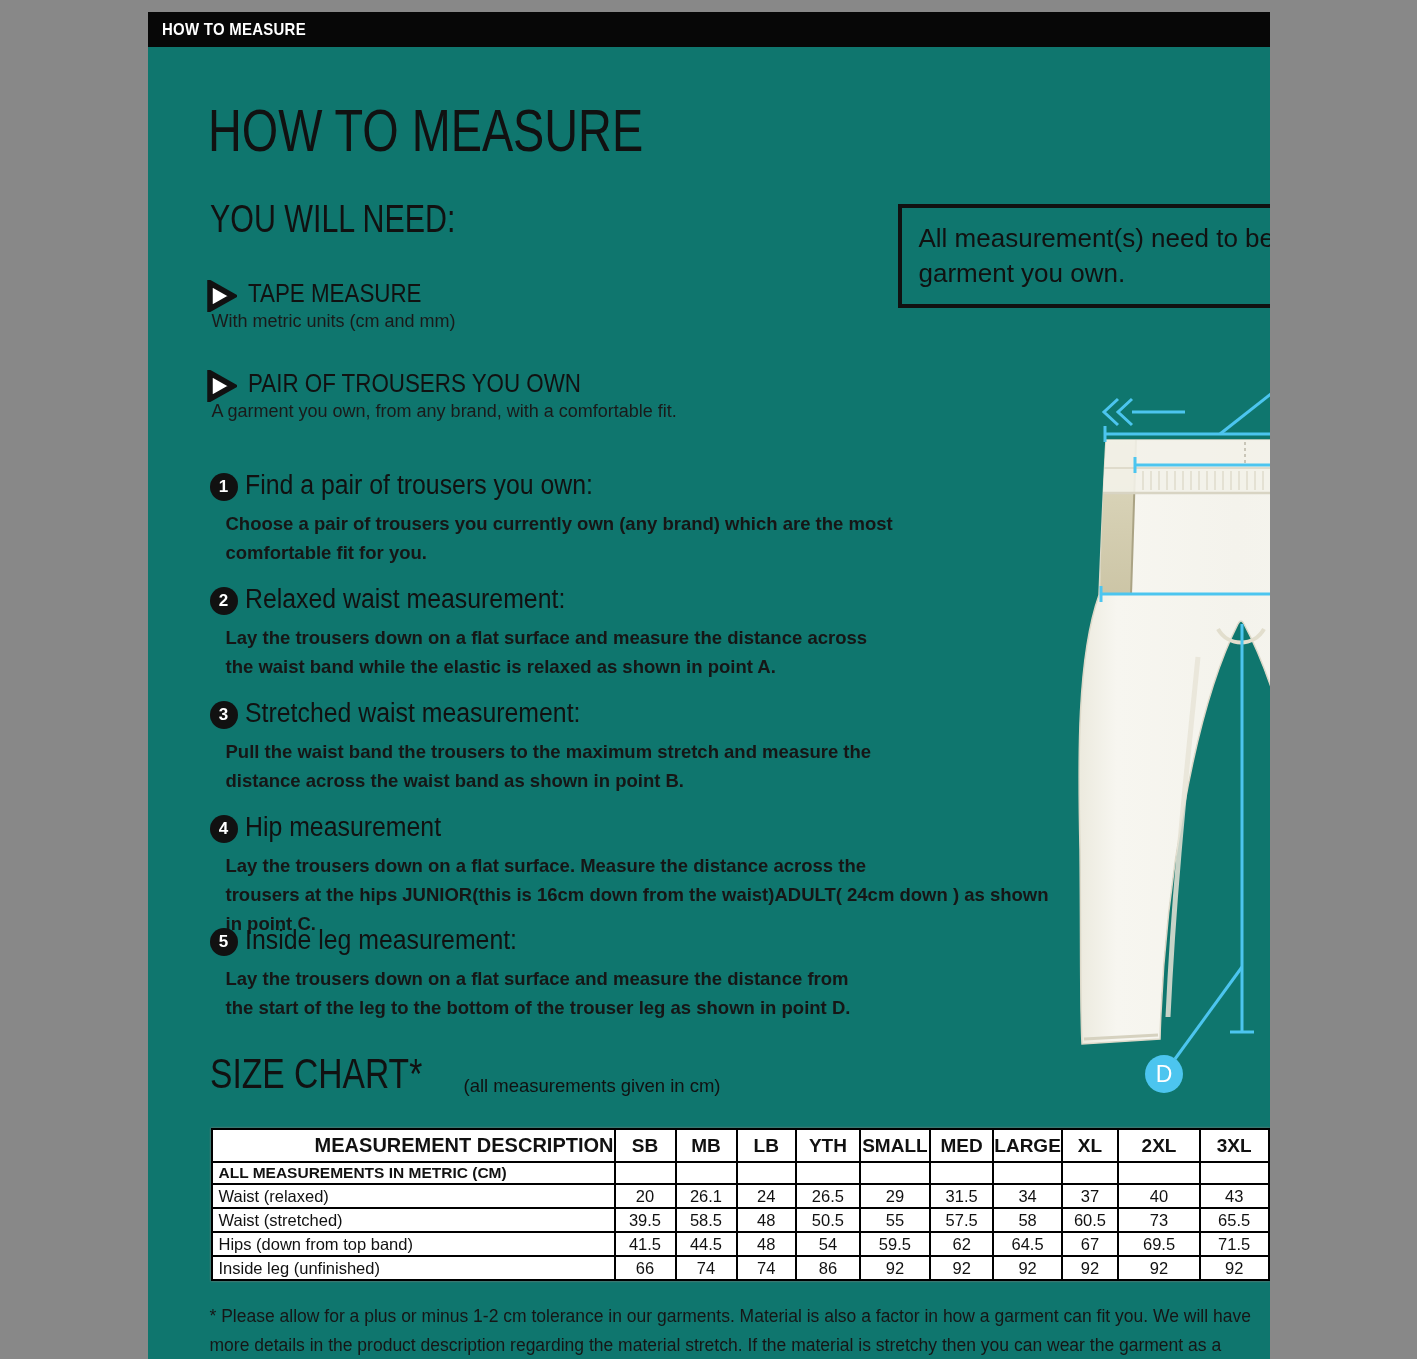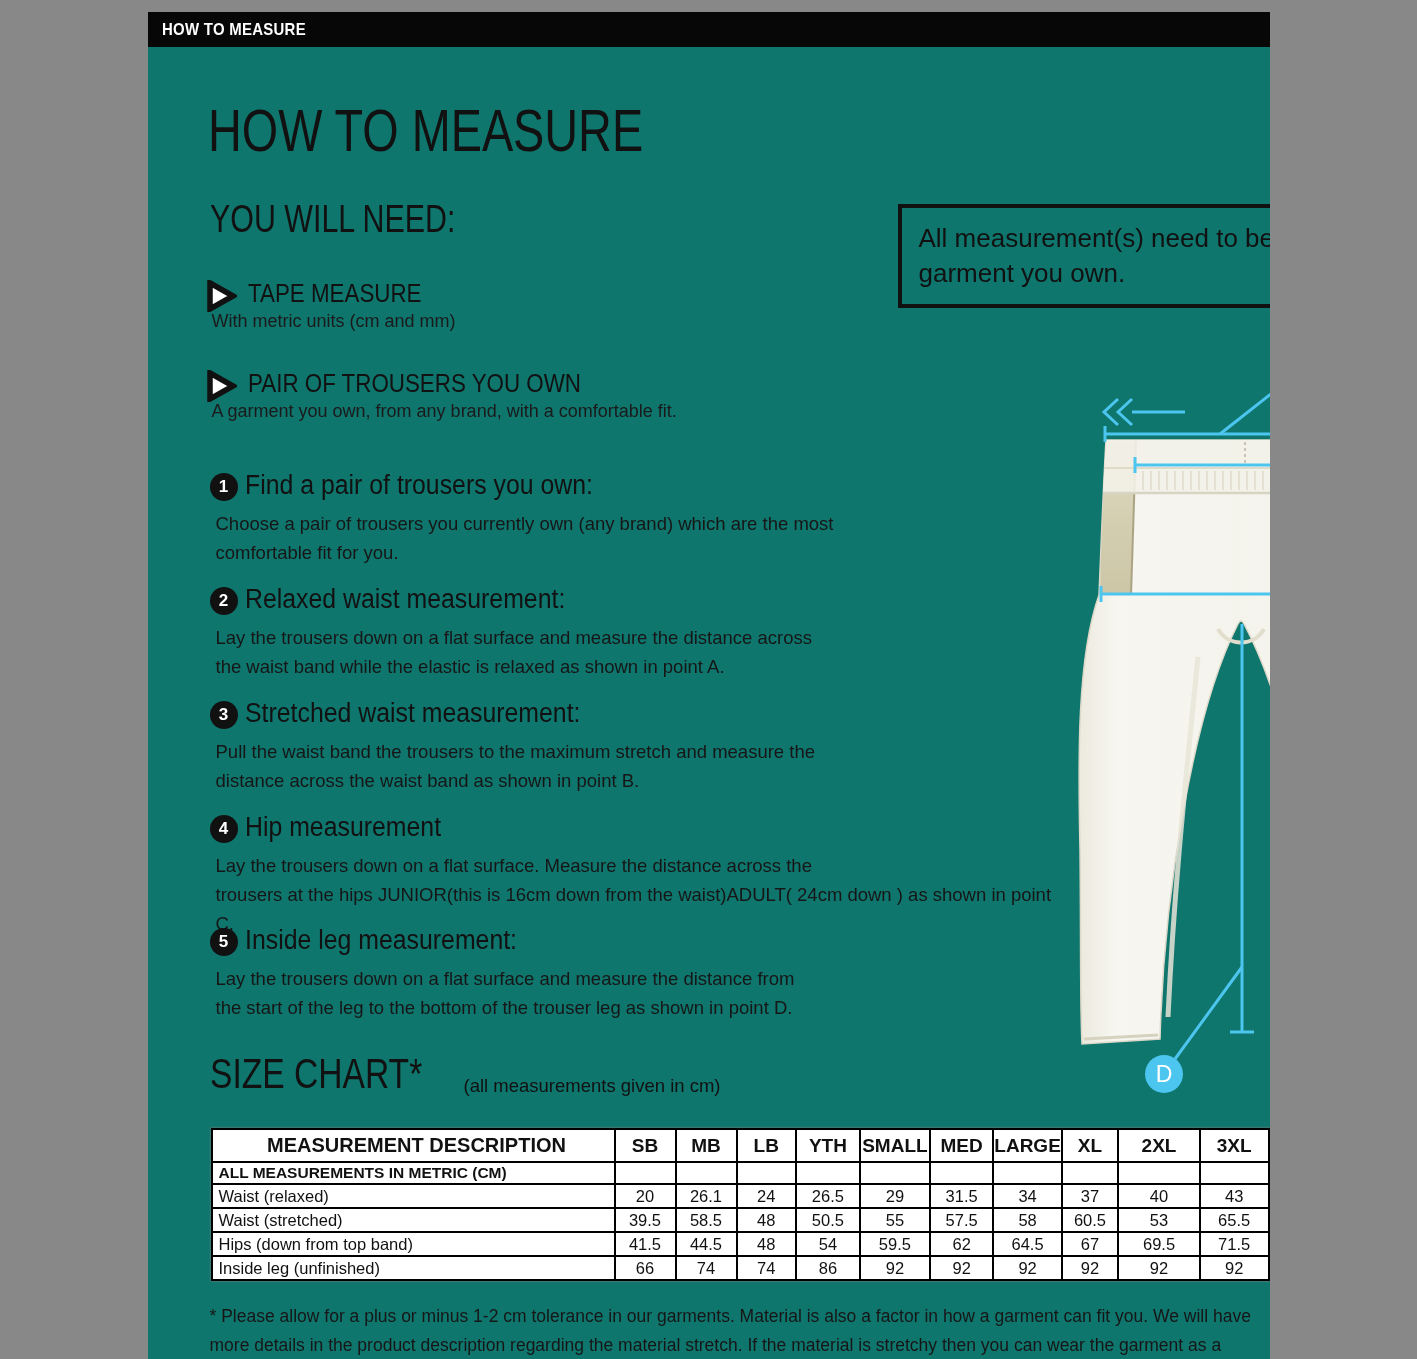--- a/index.html
+++ b/index.html
@@ -38,7 +38,7 @@
              background:#111; color:#fff; font-size:17px; font-weight:bold;
              display:flex; align-items:center; justify-content:center; }
   .step-title { position:absolute; left:35px; top:-2px; font-size:27px; transform:scaleX(.92); transform-origin:0 0; white-space:nowrap; }
-  .step-body { position:absolute; left:6px; top:37px; font-size:18.5px; line-height:29px; white-space:pre-line; color:#161616; }
+  .step-body { position:absolute; left:16px; top:37px; font-size:18.5px; line-height:29px; white-space:pre-line; color:#161616;font-weight:bold; }
 
   
   .fig { position:absolute; left:900px; top:315px; }

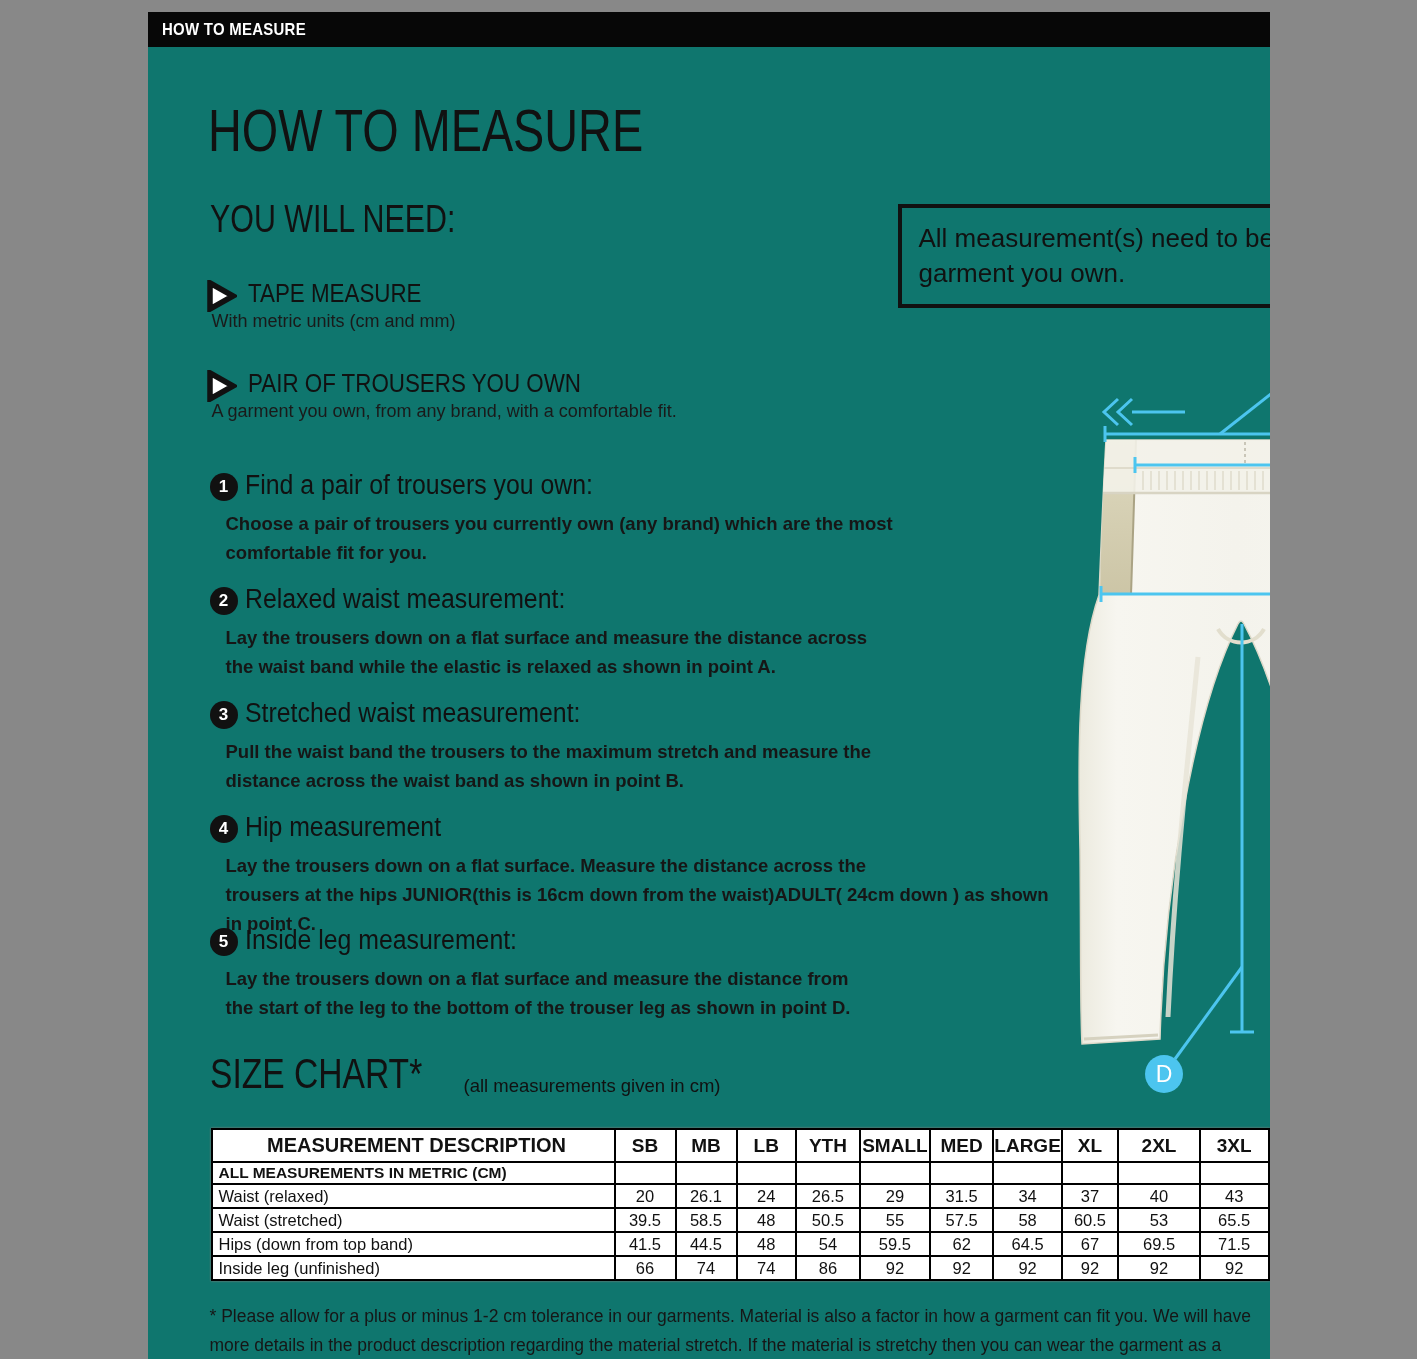--- a/index.html
+++ b/index.html
@@ -53,7 +53,7 @@
                filter:drop-shadow(0 0 1px rgba(248,130,130,.55)); background:#fff; }
   .sizetable th, .sizetable td { border:2px solid #000; overflow:hidden; white-space:nowrap; }
   .sizetable thead th { font-size:19px; height:31px; text-align:center; padding:0; }
-  .sizetable thead th.desc { text-align:center; padding-left:7px; font-size:20px;border-radius:15px;  }
+  .sizetable thead th.desc { text-align:right; padding-left:7px; font-size:20px;border-radius:15px;  }
   .sizetable tr.metric td { height:16px; font-size:15.5px; font-weight:bold; }
   .sizetable tr.metric td.desc { text-align:left; padding:1px 16px 1px 6px; }
   .sizetable tr.drow td { height:20px; font-size:16.5px; text-align:center; padding:1px 0; }

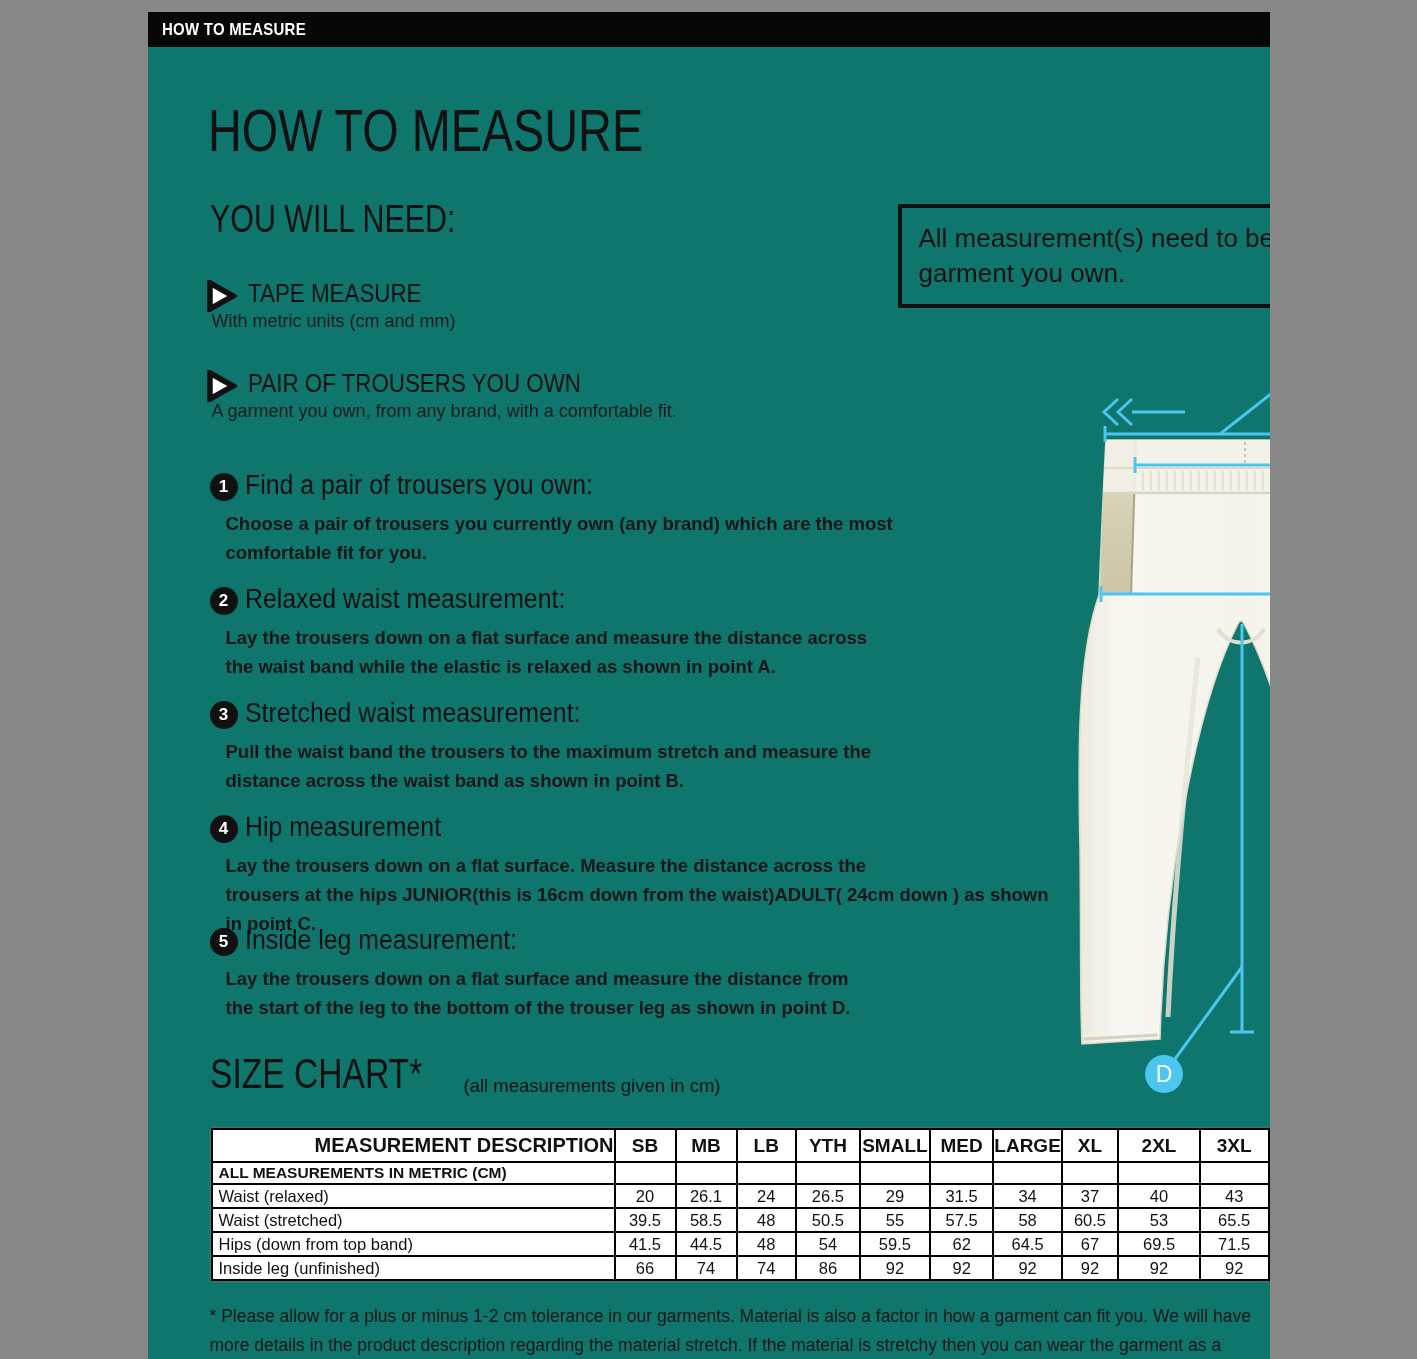--- a/index.html
+++ b/index.html
@@ -322,7 +322,7 @@
           <td>57.5</td>
           <td>58</td>
           <td>60.5</td>
-          <td>53</td>
+          <td>73</td>
           <td>65.5</td>
         </tr>
         <tr class="drow">

